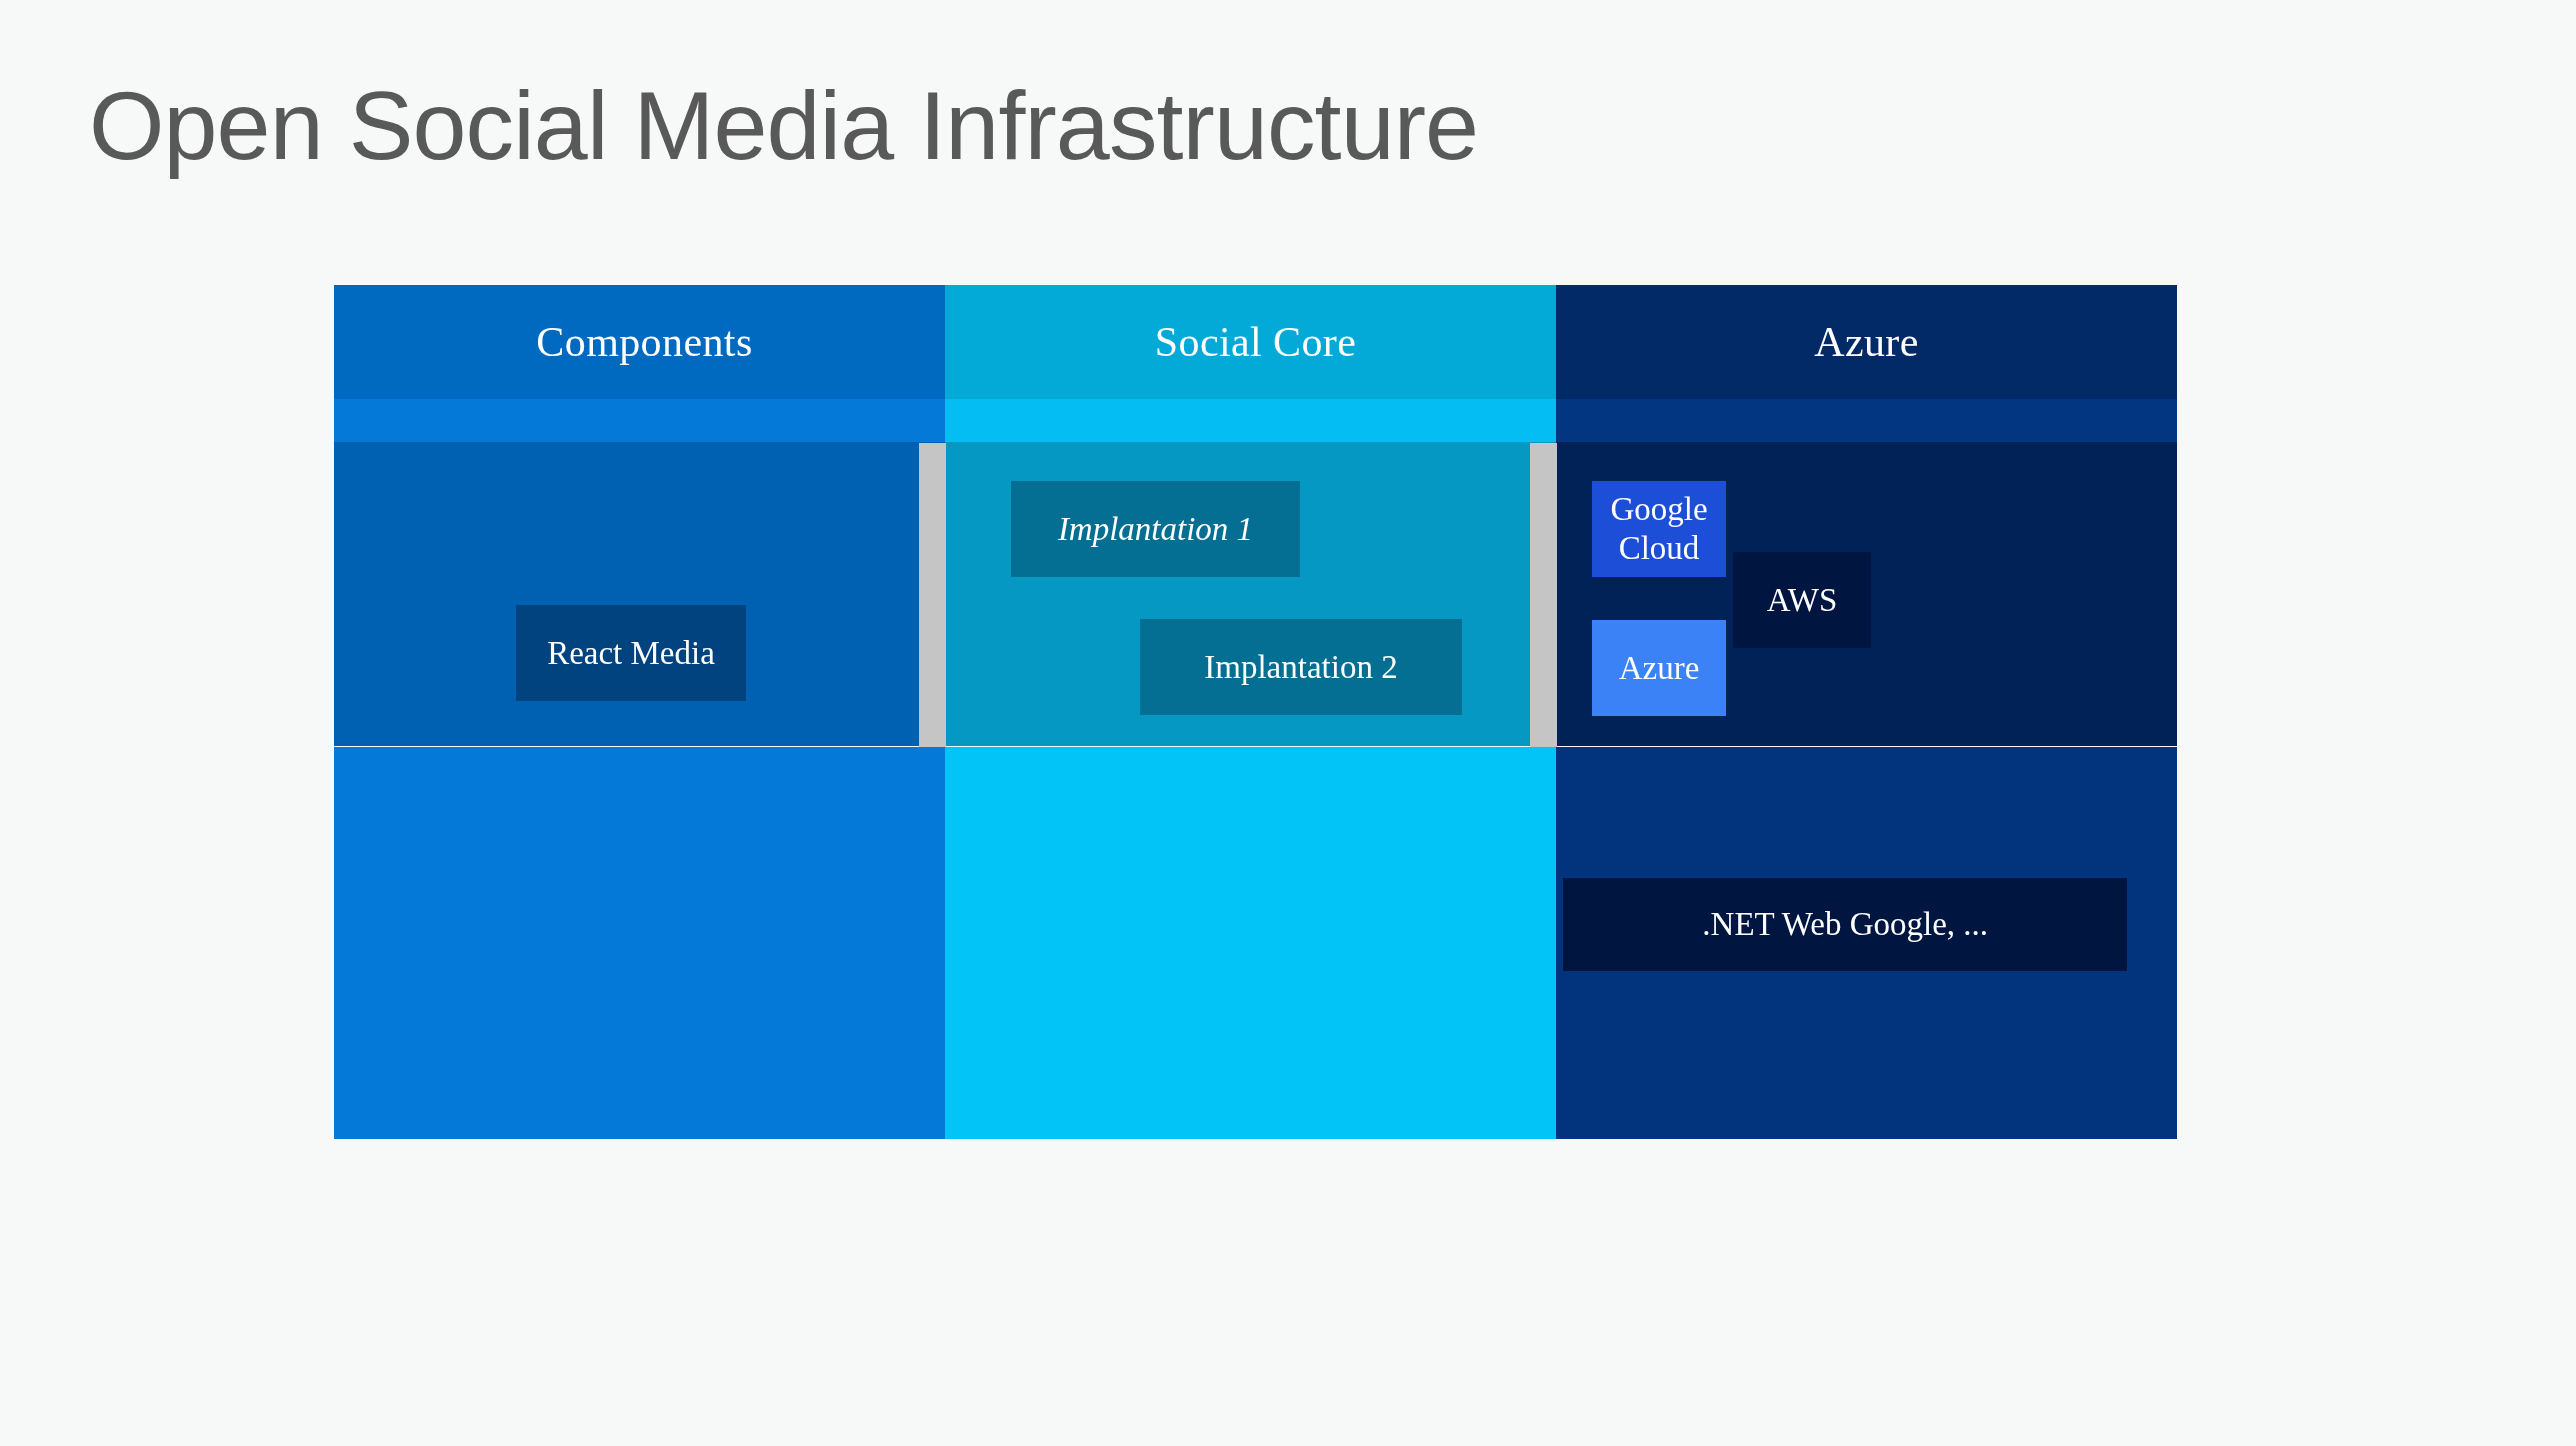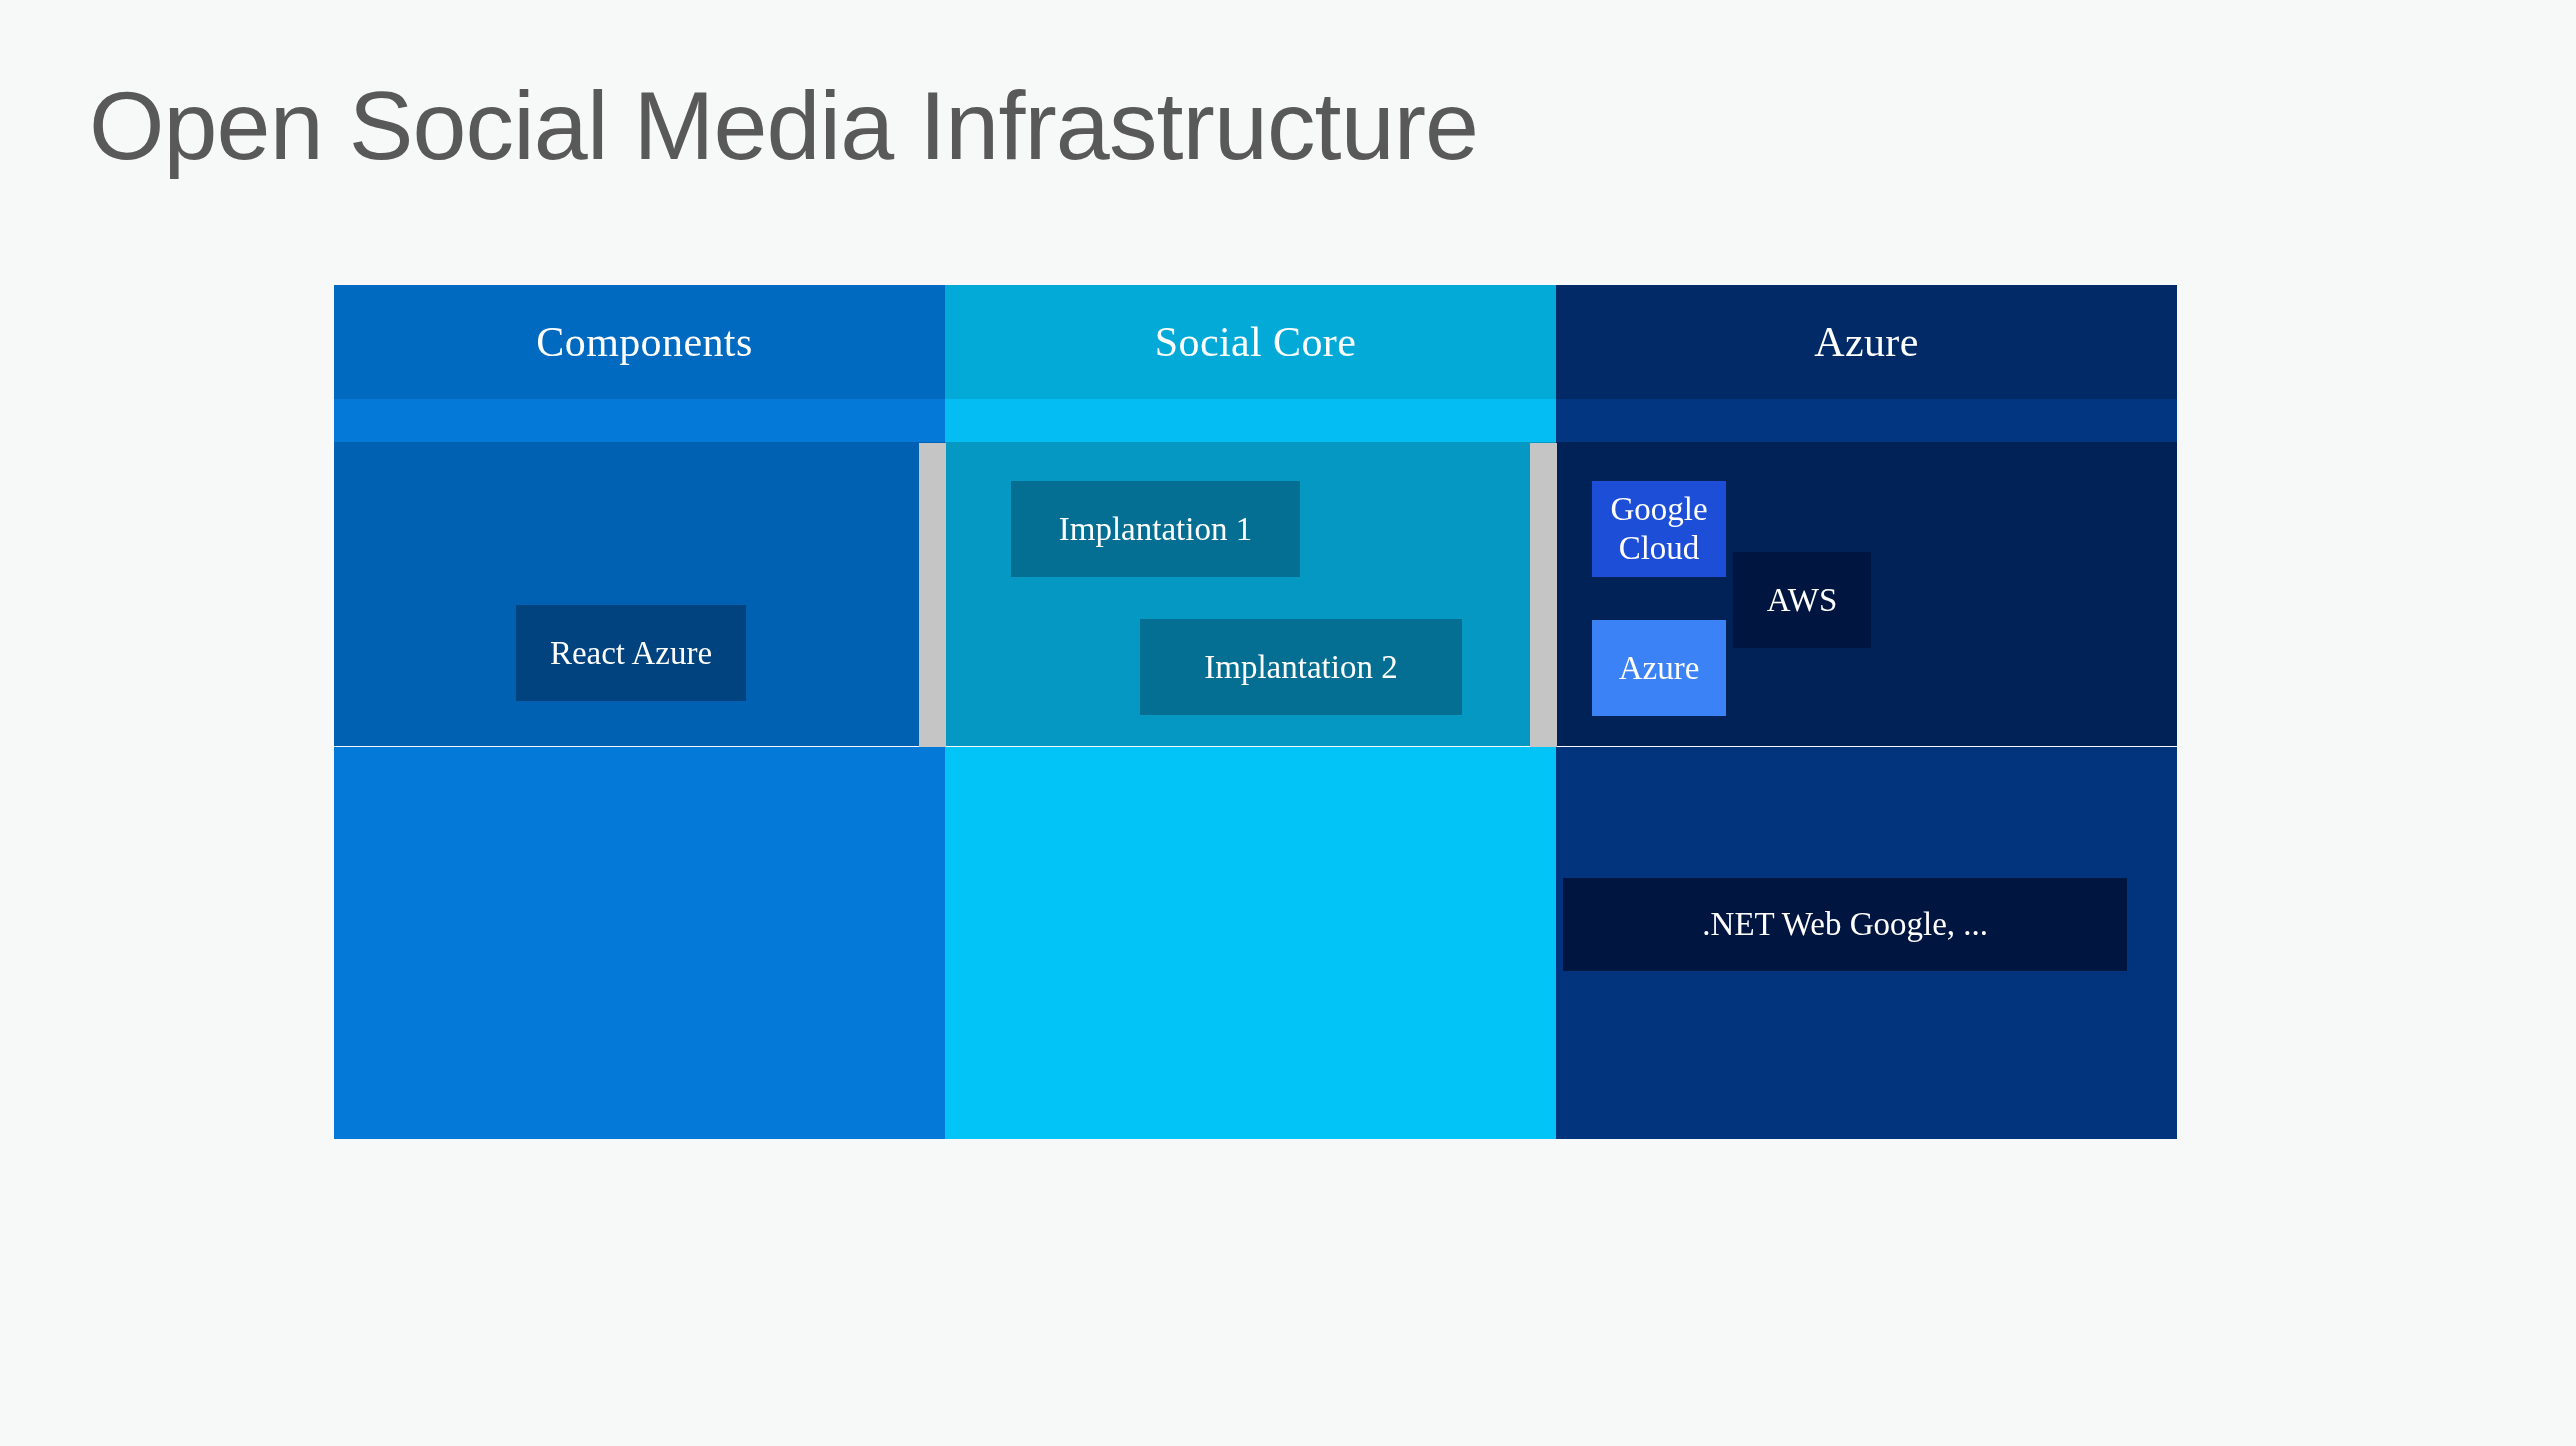--- a/index.html
+++ b/index.html
@@ -108,7 +108,7 @@
     <div class="band band-footer" style="background:#03c4f6;"></div>
     <div class="col-title">Social Core</div>
 
-    <div class="item-box" style="left:66px;top:196px;width:289px;height:96px;background:#046f92;">Implantation 1</div>
+    <div class="item-box" style="left:66px;top:196px;width:289px;height:96px;background:#046f92;font-style:italic;">Implantation 1</div>
 
     <div class="item-box" style="left:195px;top:334px;width:322px;height:96px;background:#046f92;">Implantation 2</div>
   </div>

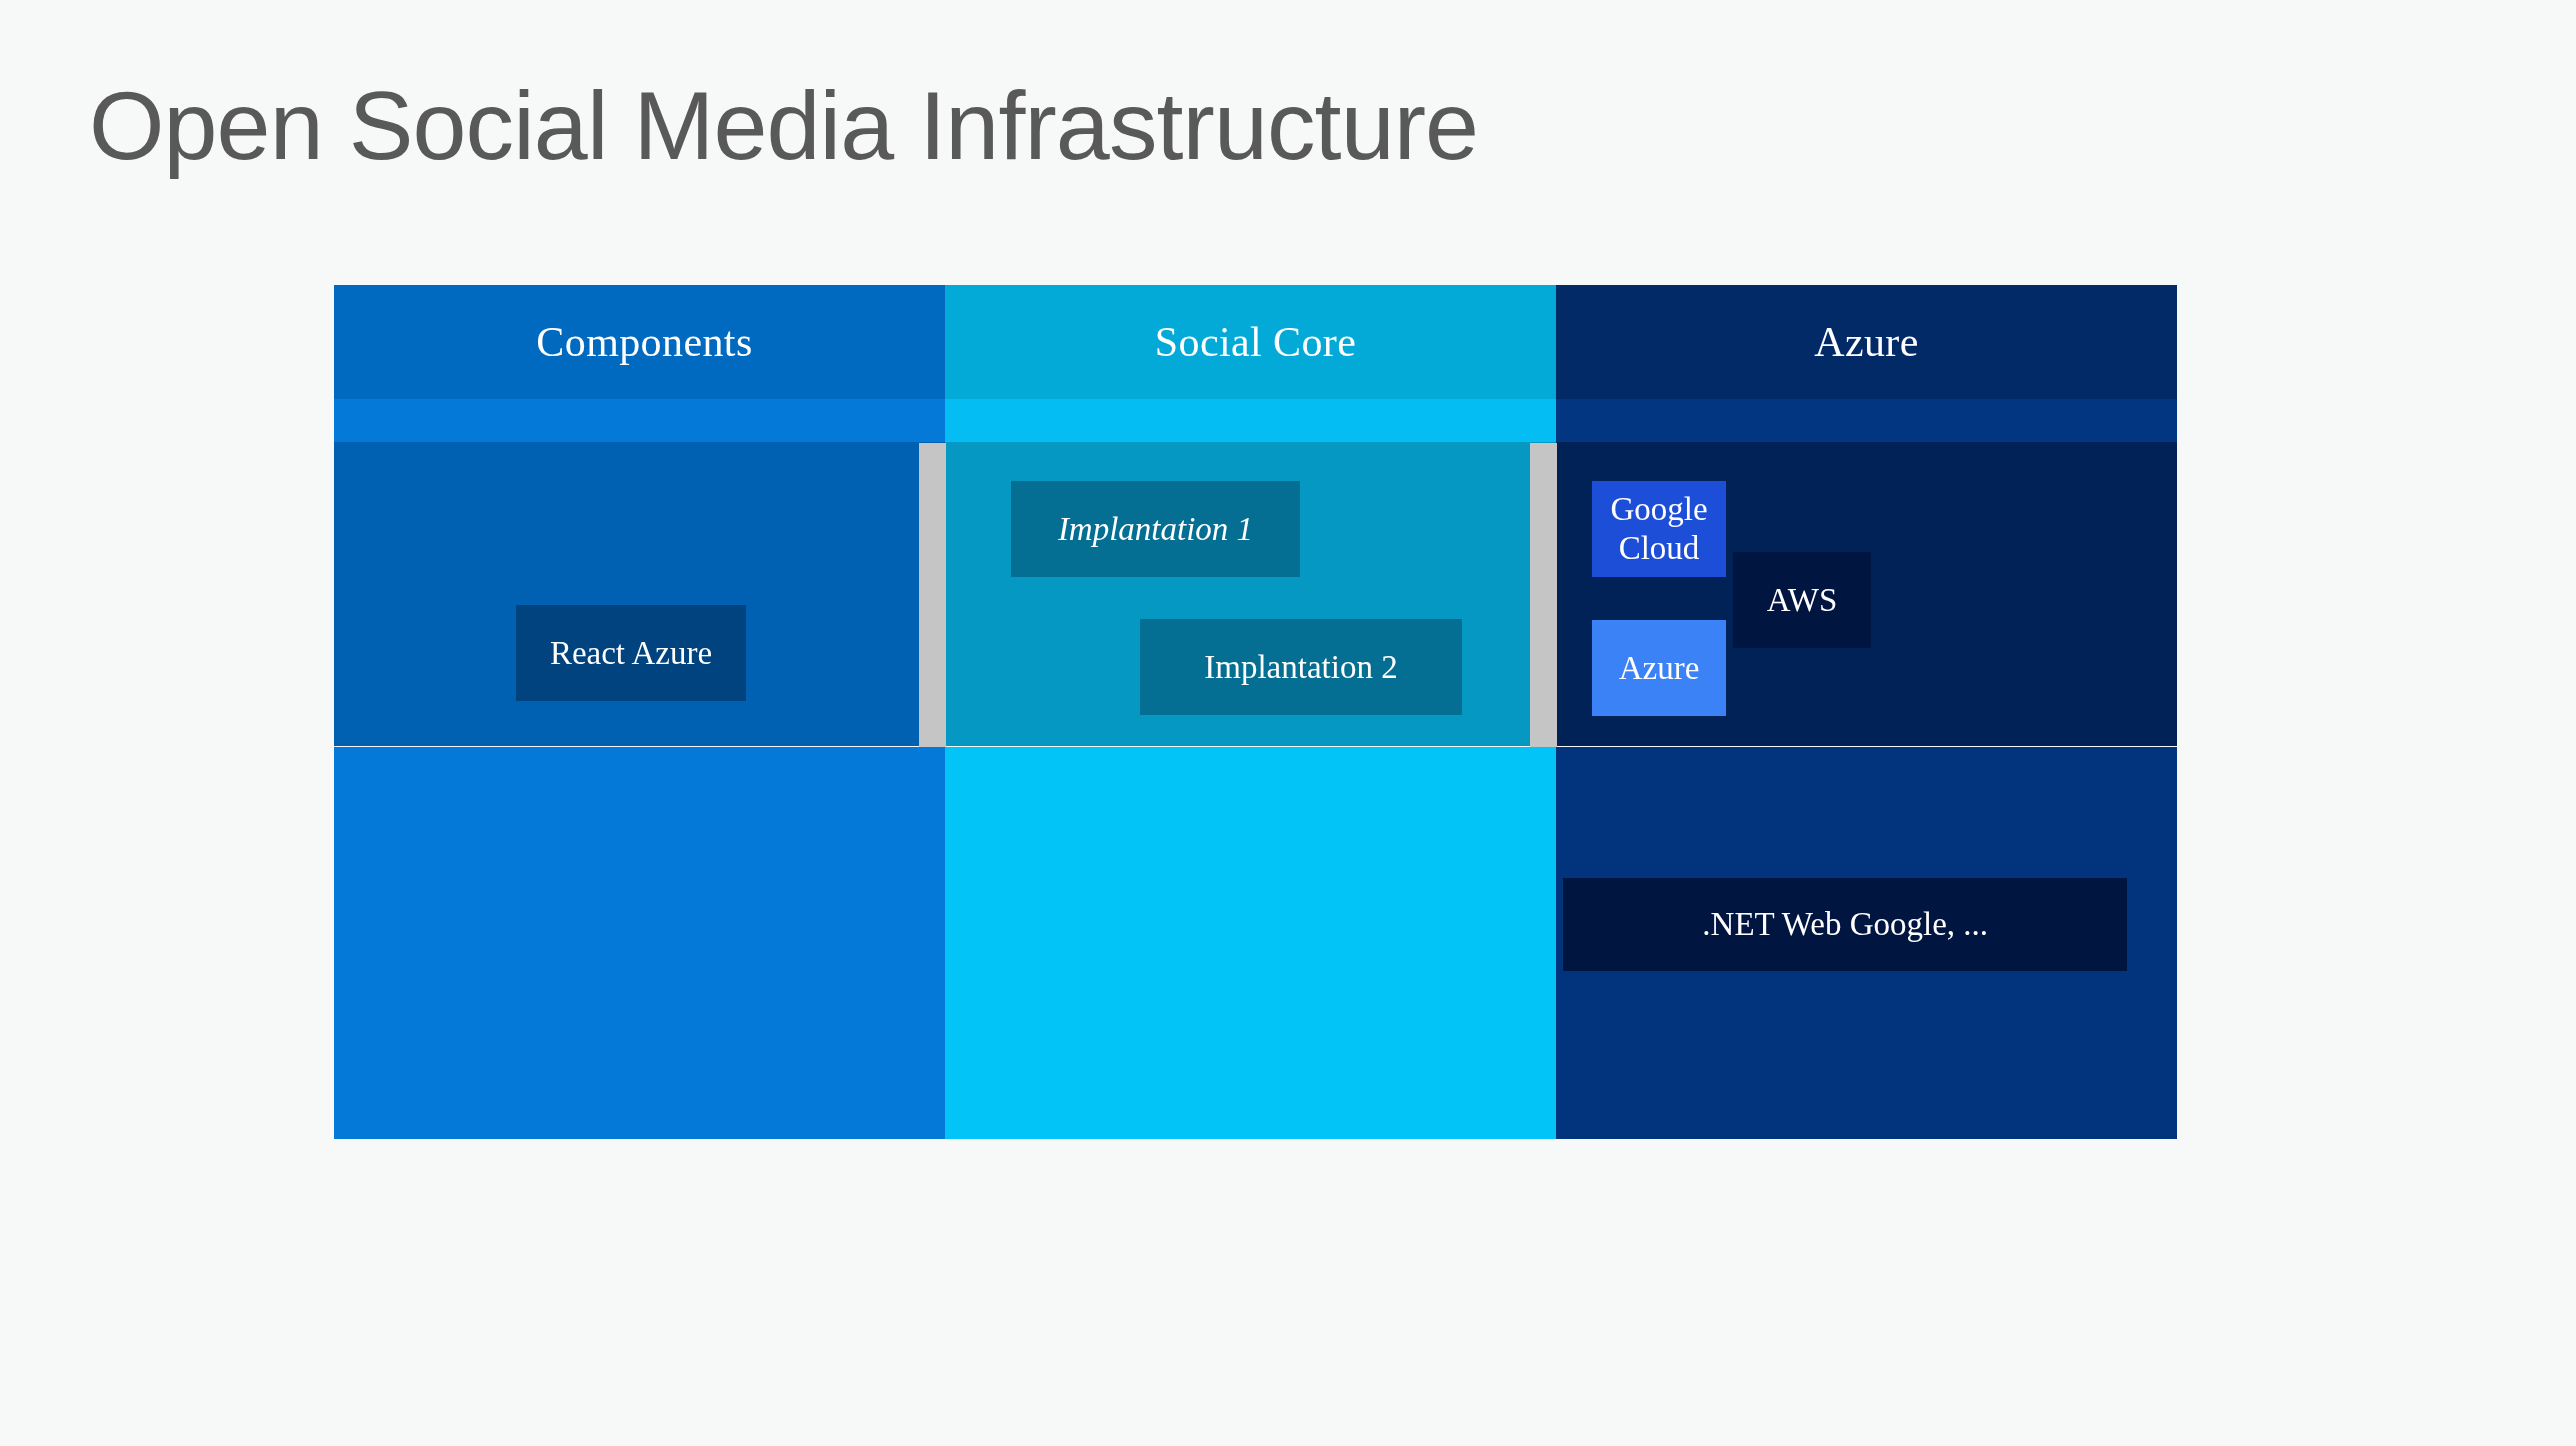--- a/index.html
+++ b/index.html
@@ -98,7 +98,7 @@
     <div class="col-title">Components</div>
 
 
-    <div class="item-box" style="left:182px;top:320px;width:230px;height:96px;background:#01437e;">React Azure</div>
+    <div class="item-box" style="left:182px;top:320px;width:230px;height:96px;background:#01437e;">React Media</div>
   </div>
 
   <div class="col col-2">

